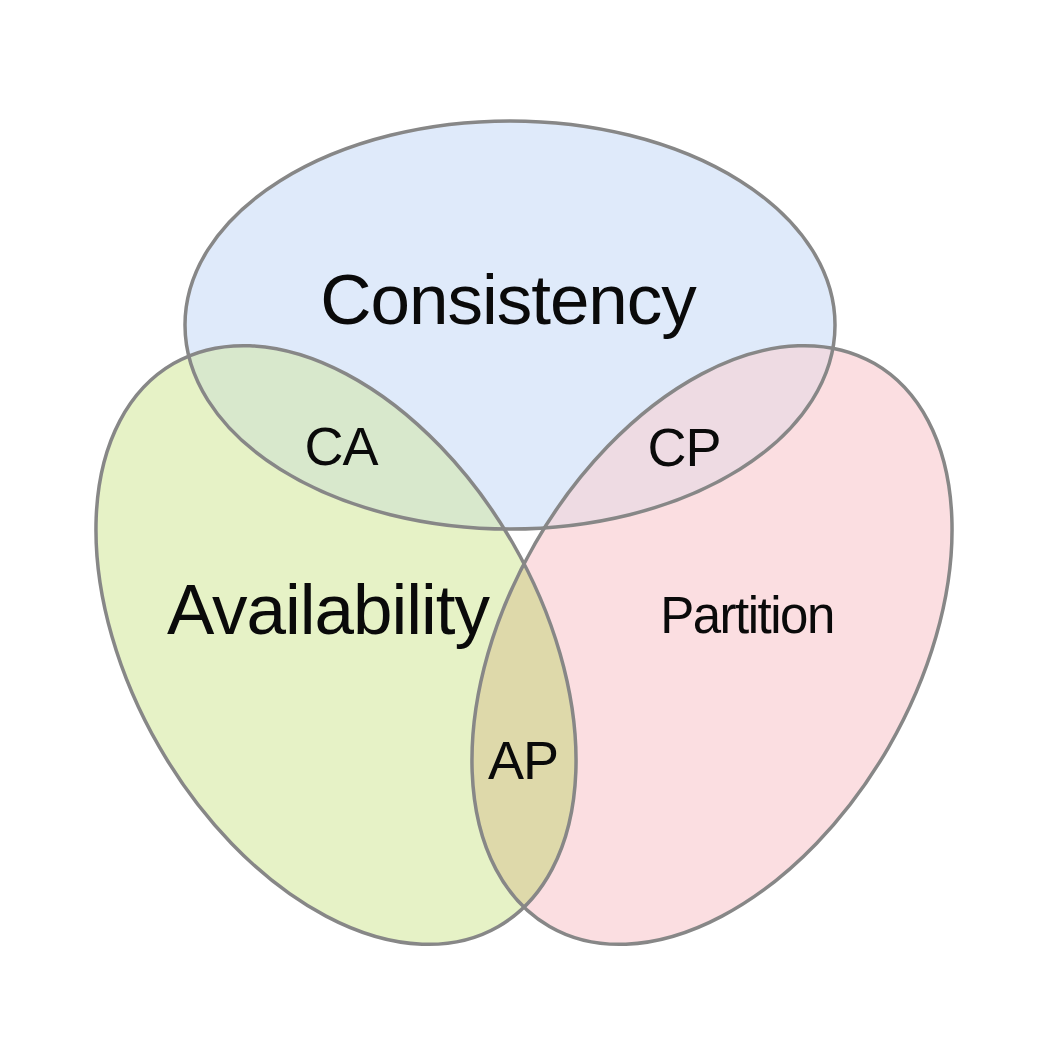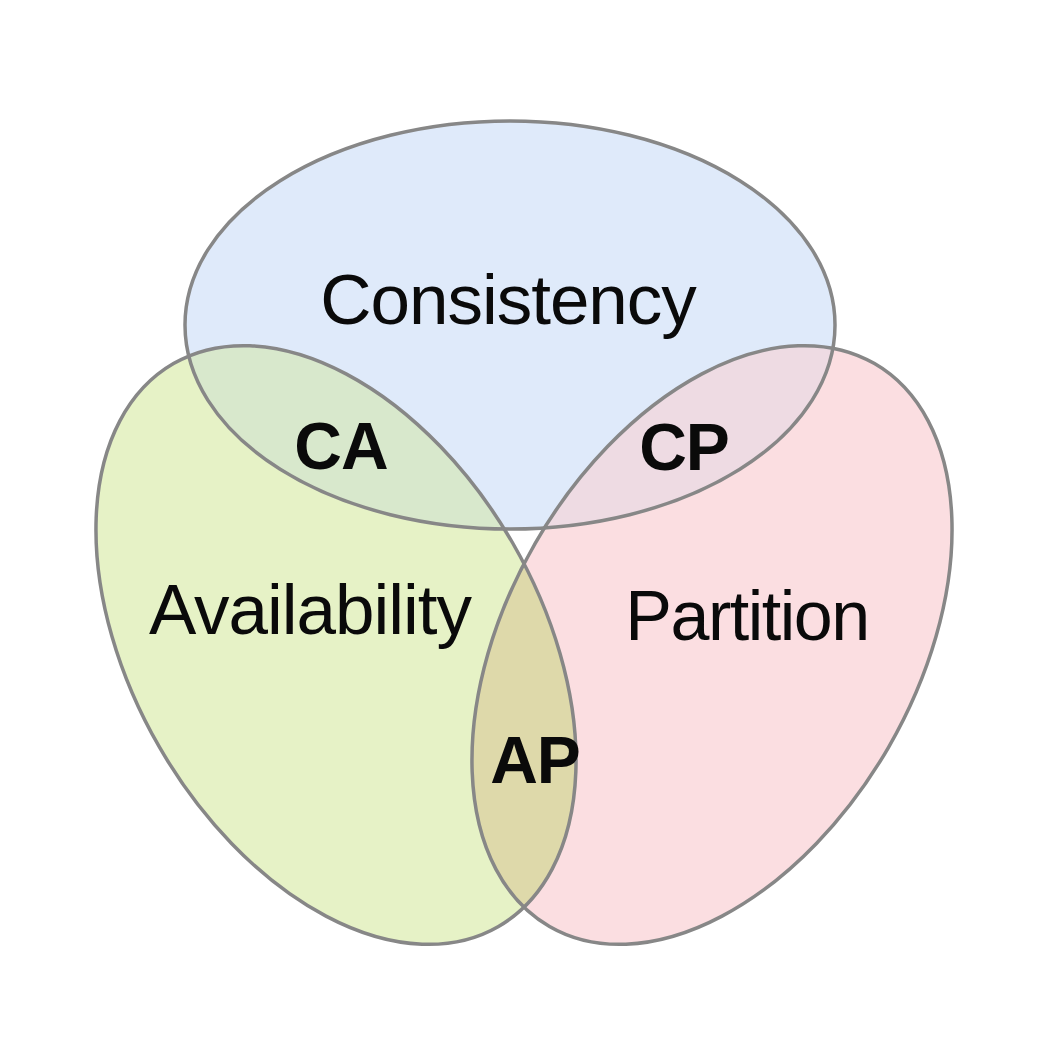--- a/index.html
+++ b/index.html
@@ -36,8 +36,8 @@
     letter-spacing: -1px;
   }
   .badge-label {
-    font-size: 66px;
-    font-weight: 700;
+    font-size: 54px;
+    font-weight: 400;
     letter-spacing: -1px;
   }
   .label-consistency { left: 508px; top: 299px; }

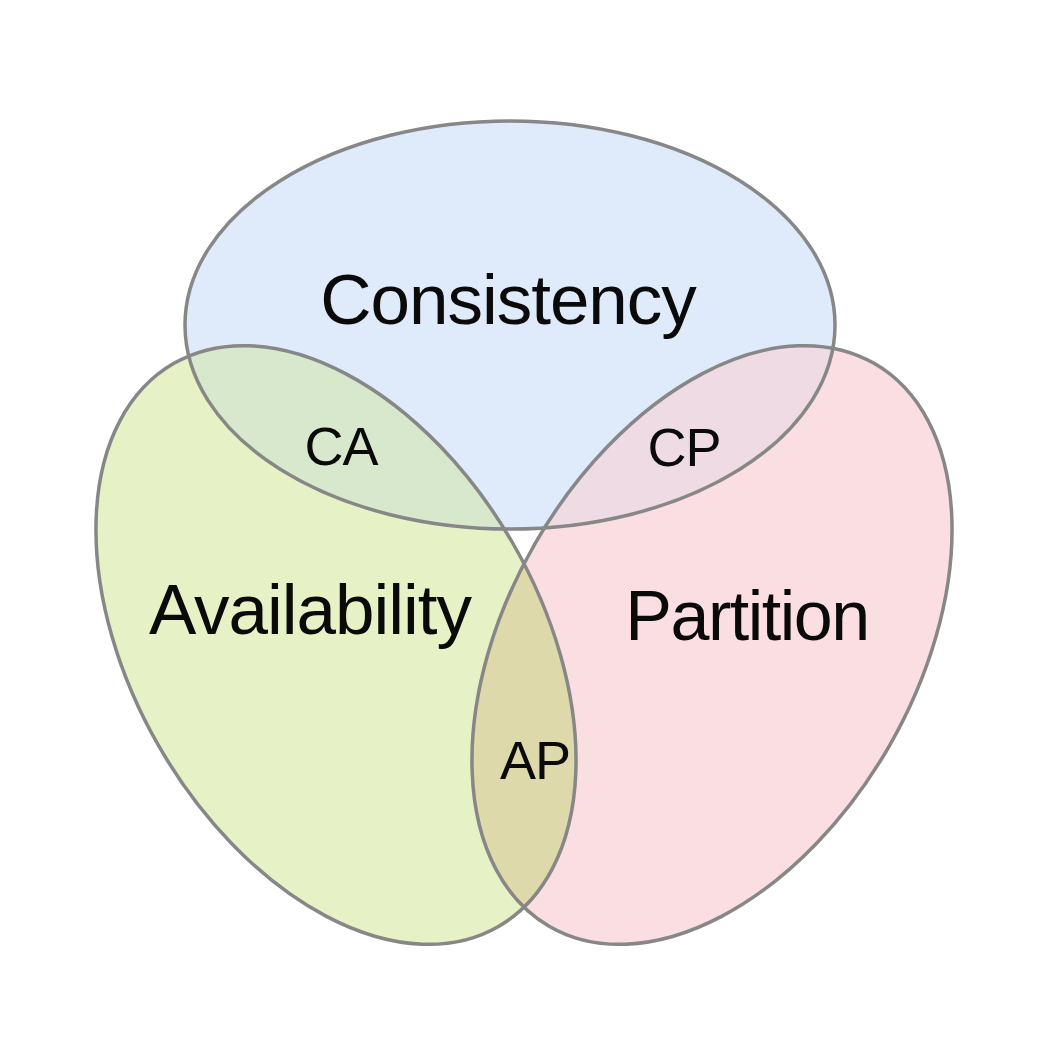--- a/index.html
+++ b/index.html
@@ -41,7 +41,7 @@
     letter-spacing: -1px;
   }
   .label-consistency { left: 508px; top: 299px; }
-  .label-availability { left: 310px; top: 609px; }
+  .label-availability { left: 328px; top: 609px; }
   .label-partition {
     left: 747px; top: 616px;
     font-size: 70px;

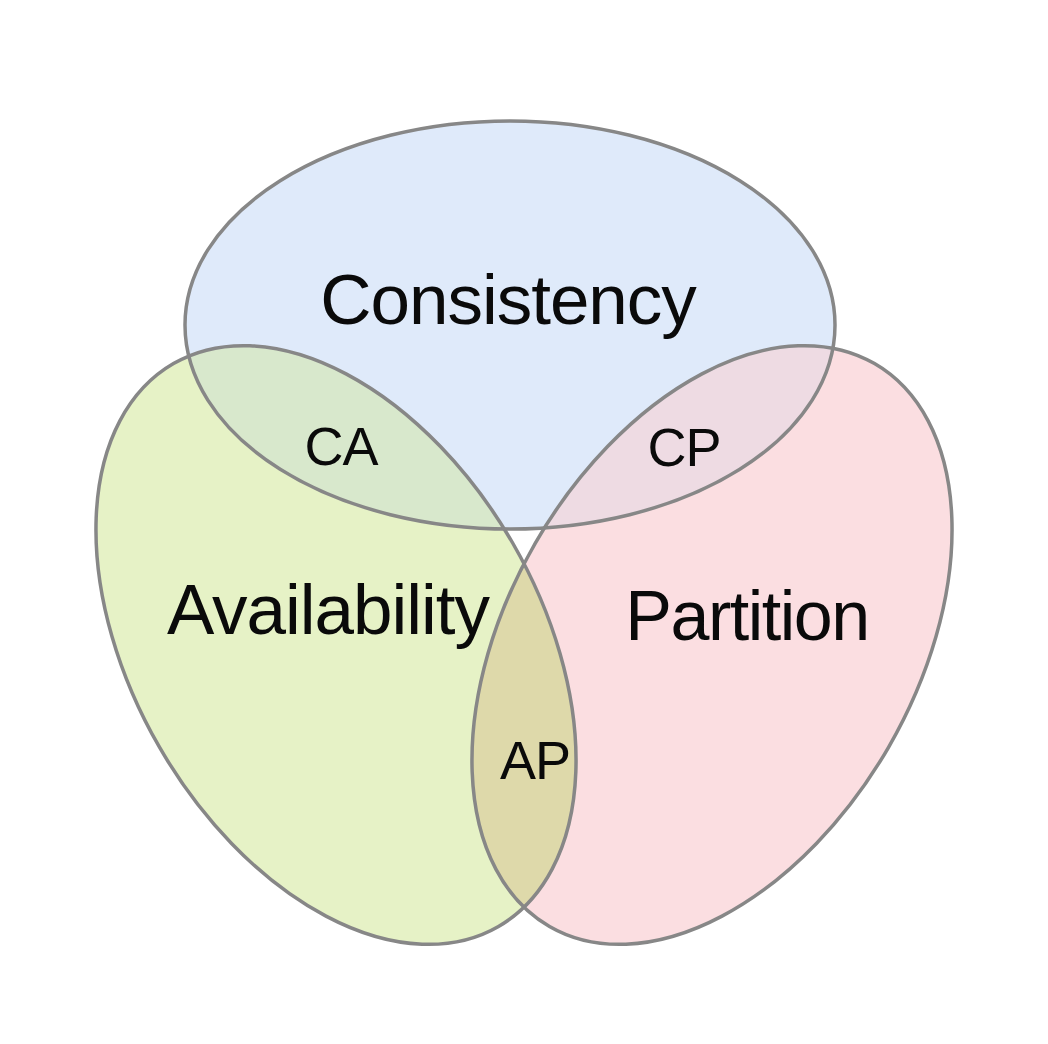--- a/index.html
+++ b/index.html
@@ -44,7 +44,7 @@
   .label-availability { left: 328px; top: 609px; }
   .label-partition {
     left: 747px; top: 616px;
-    font-size: 70px;
+    font-size: 51px;
     letter-spacing: -1.5px;
     line-height: 96px;
   }

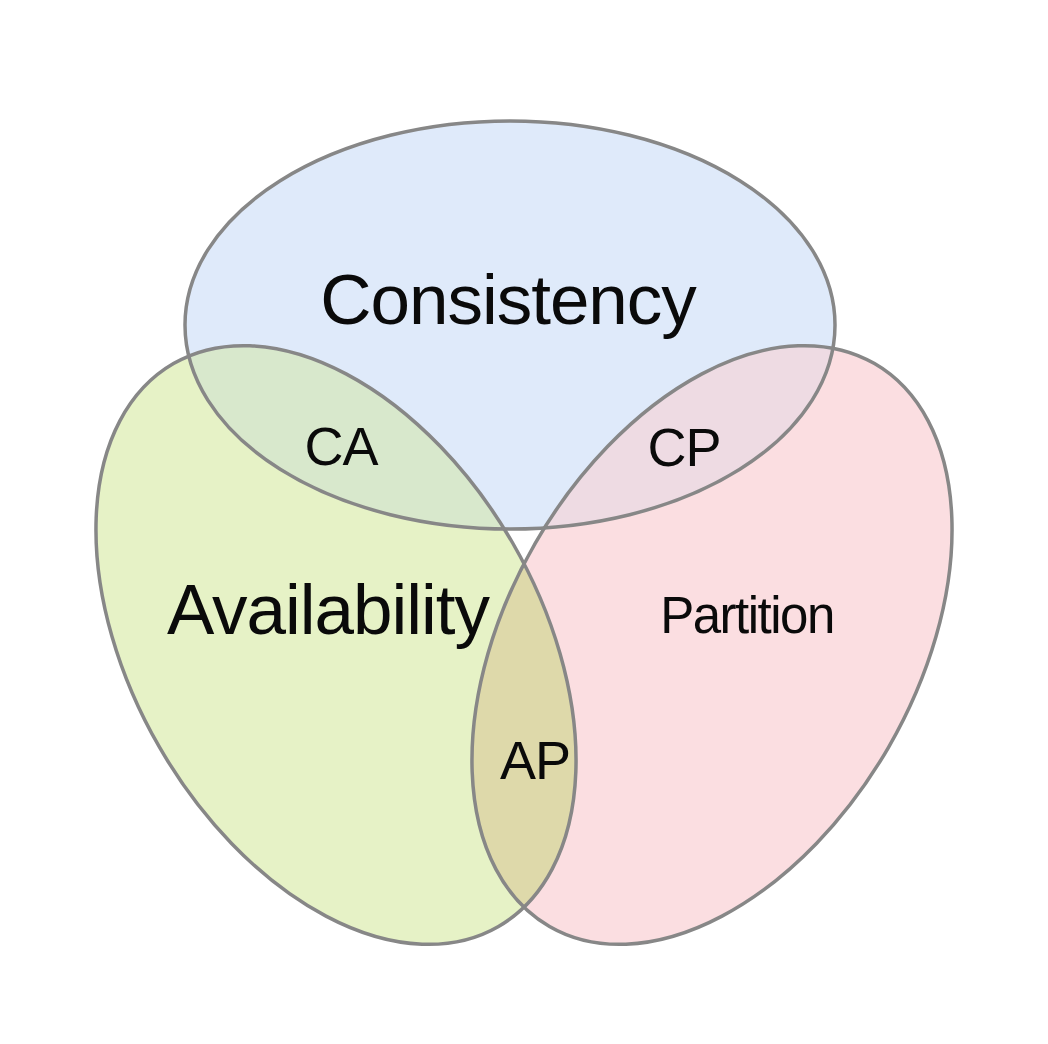--- a/index.html
+++ b/index.html
@@ -50,7 +50,7 @@
   }
   .label-ca { left: 341px; top: 446px; }
   .label-cp { left: 684px; top: 447px; text-align: center; }
-  .label-ap { left: 535px; top: 760px; }
+  .label-ap { left: 523px; top: 760px; }
 </style>
 </head>
 <body>

